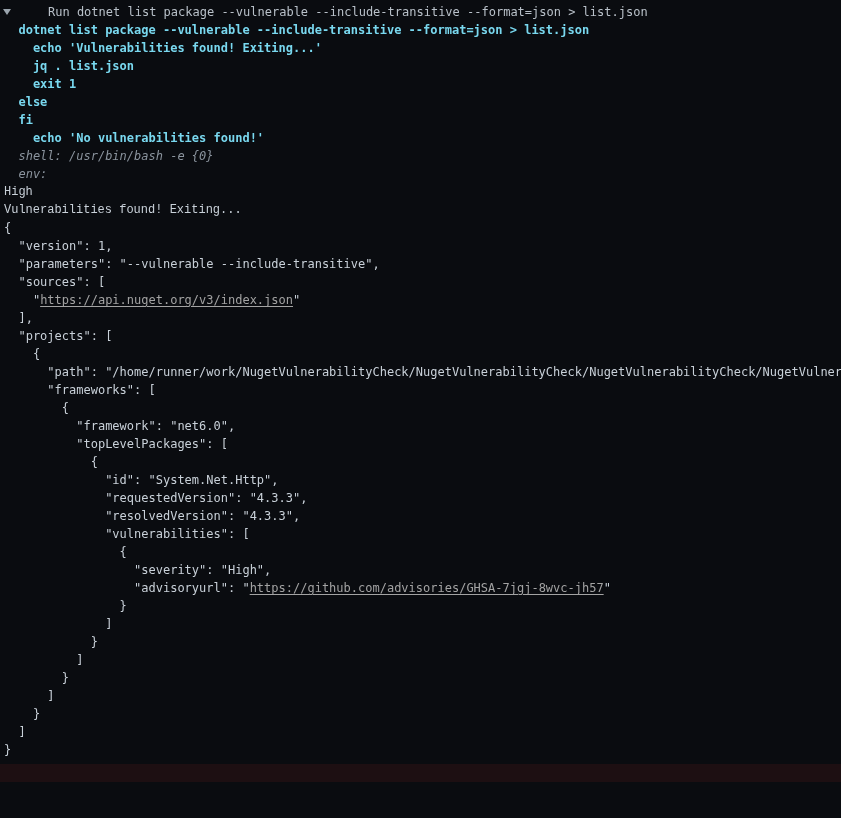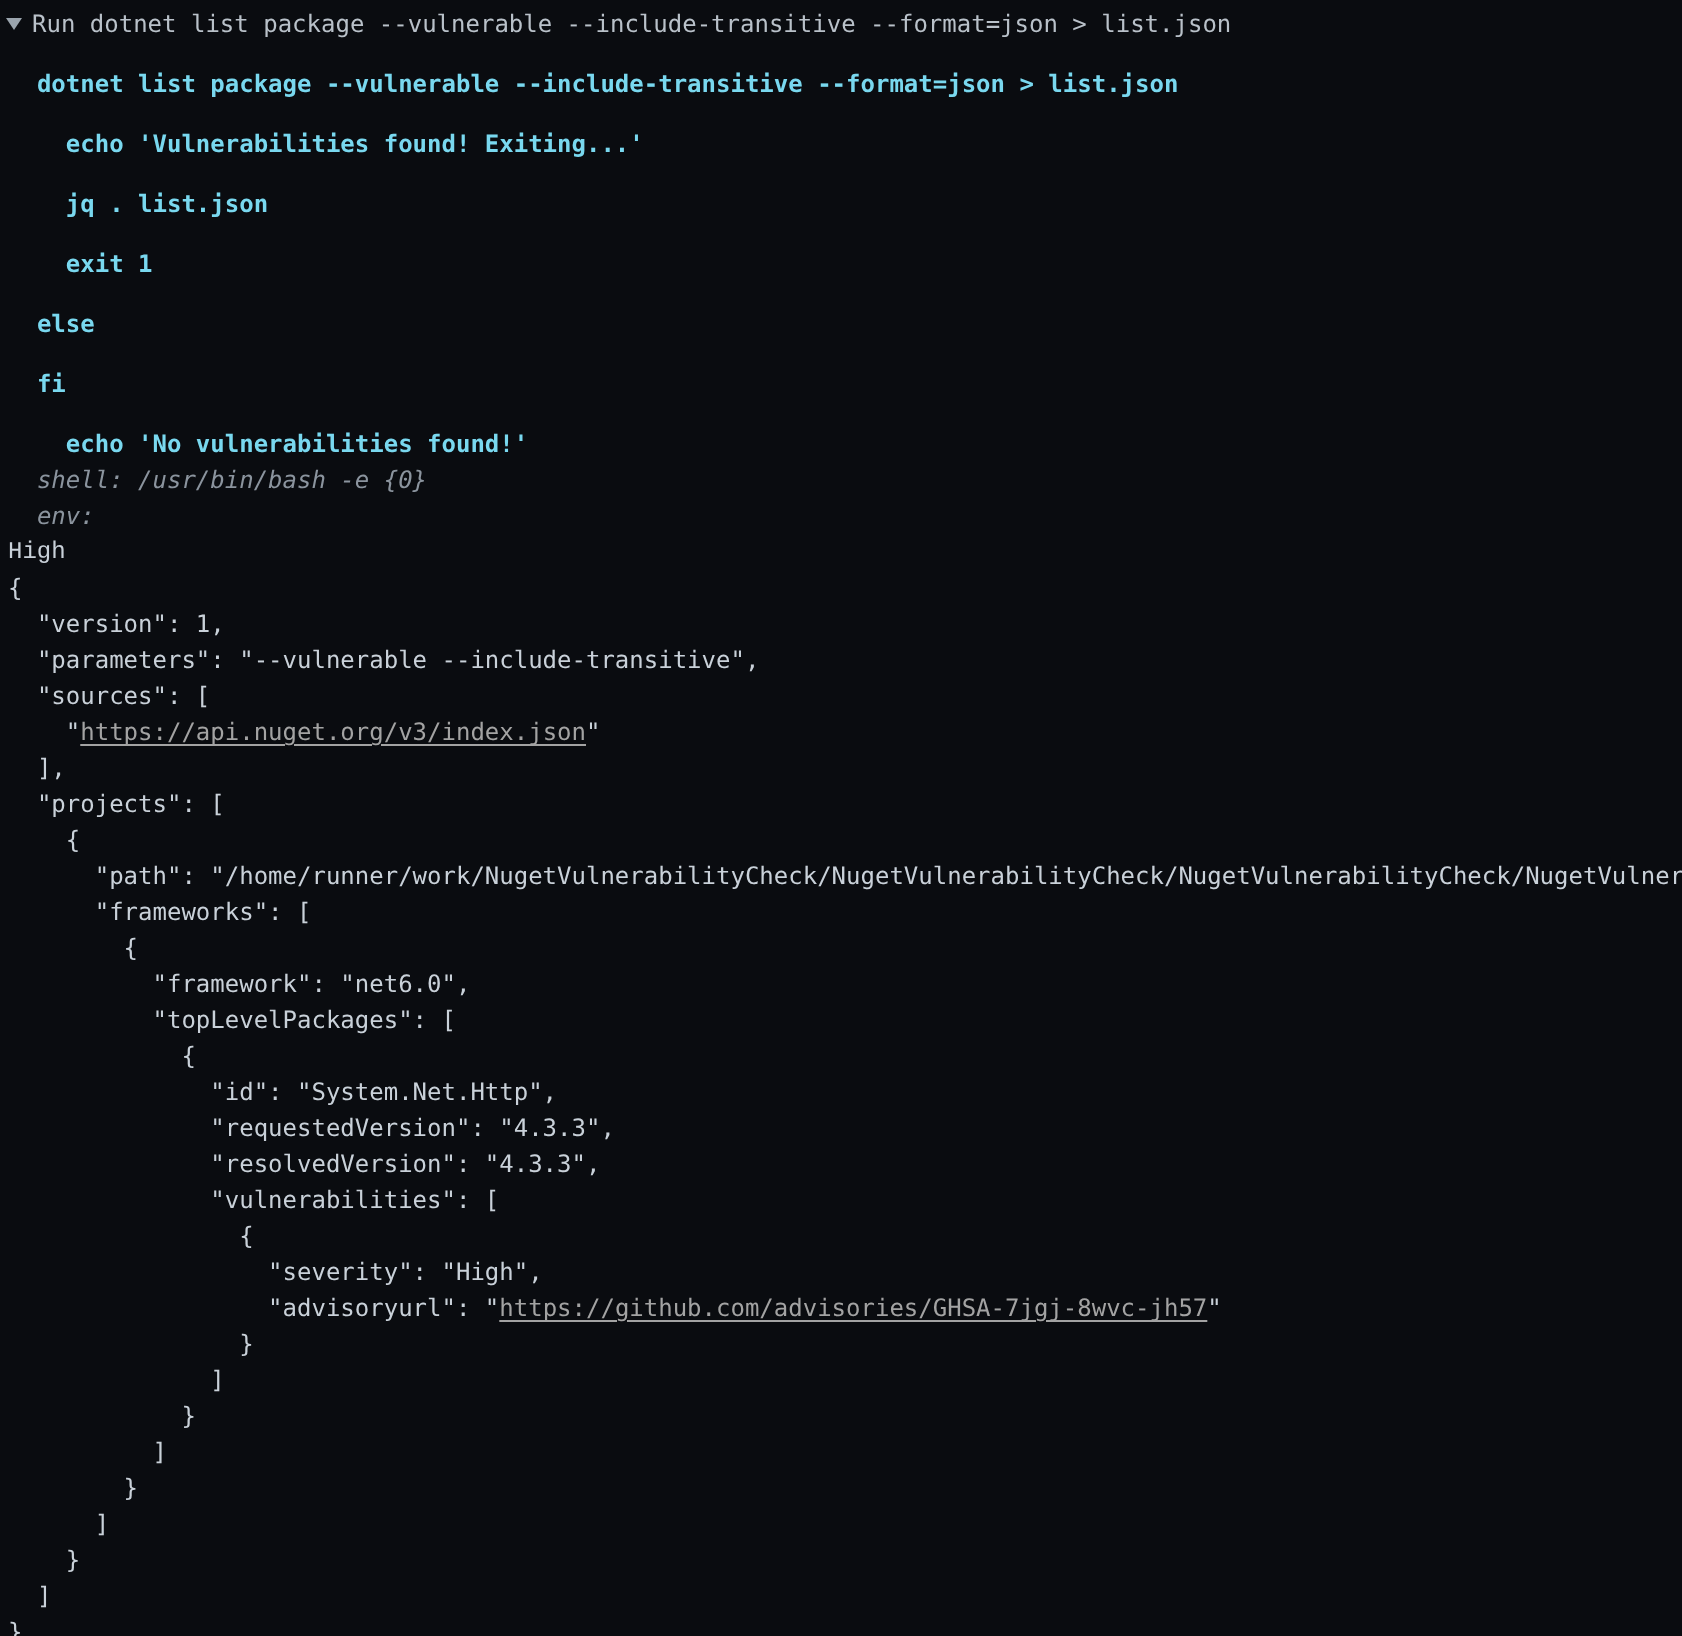--- a/index.html
+++ b/index.html
@@ -55,7 +55,7 @@
     position: relative;
     top: 0px;
   }
-  .hdr-text { white-space: pre; }
+  .hdr-text { white-space: pre; margin-left: 32px; }
 
   
   .lnk {

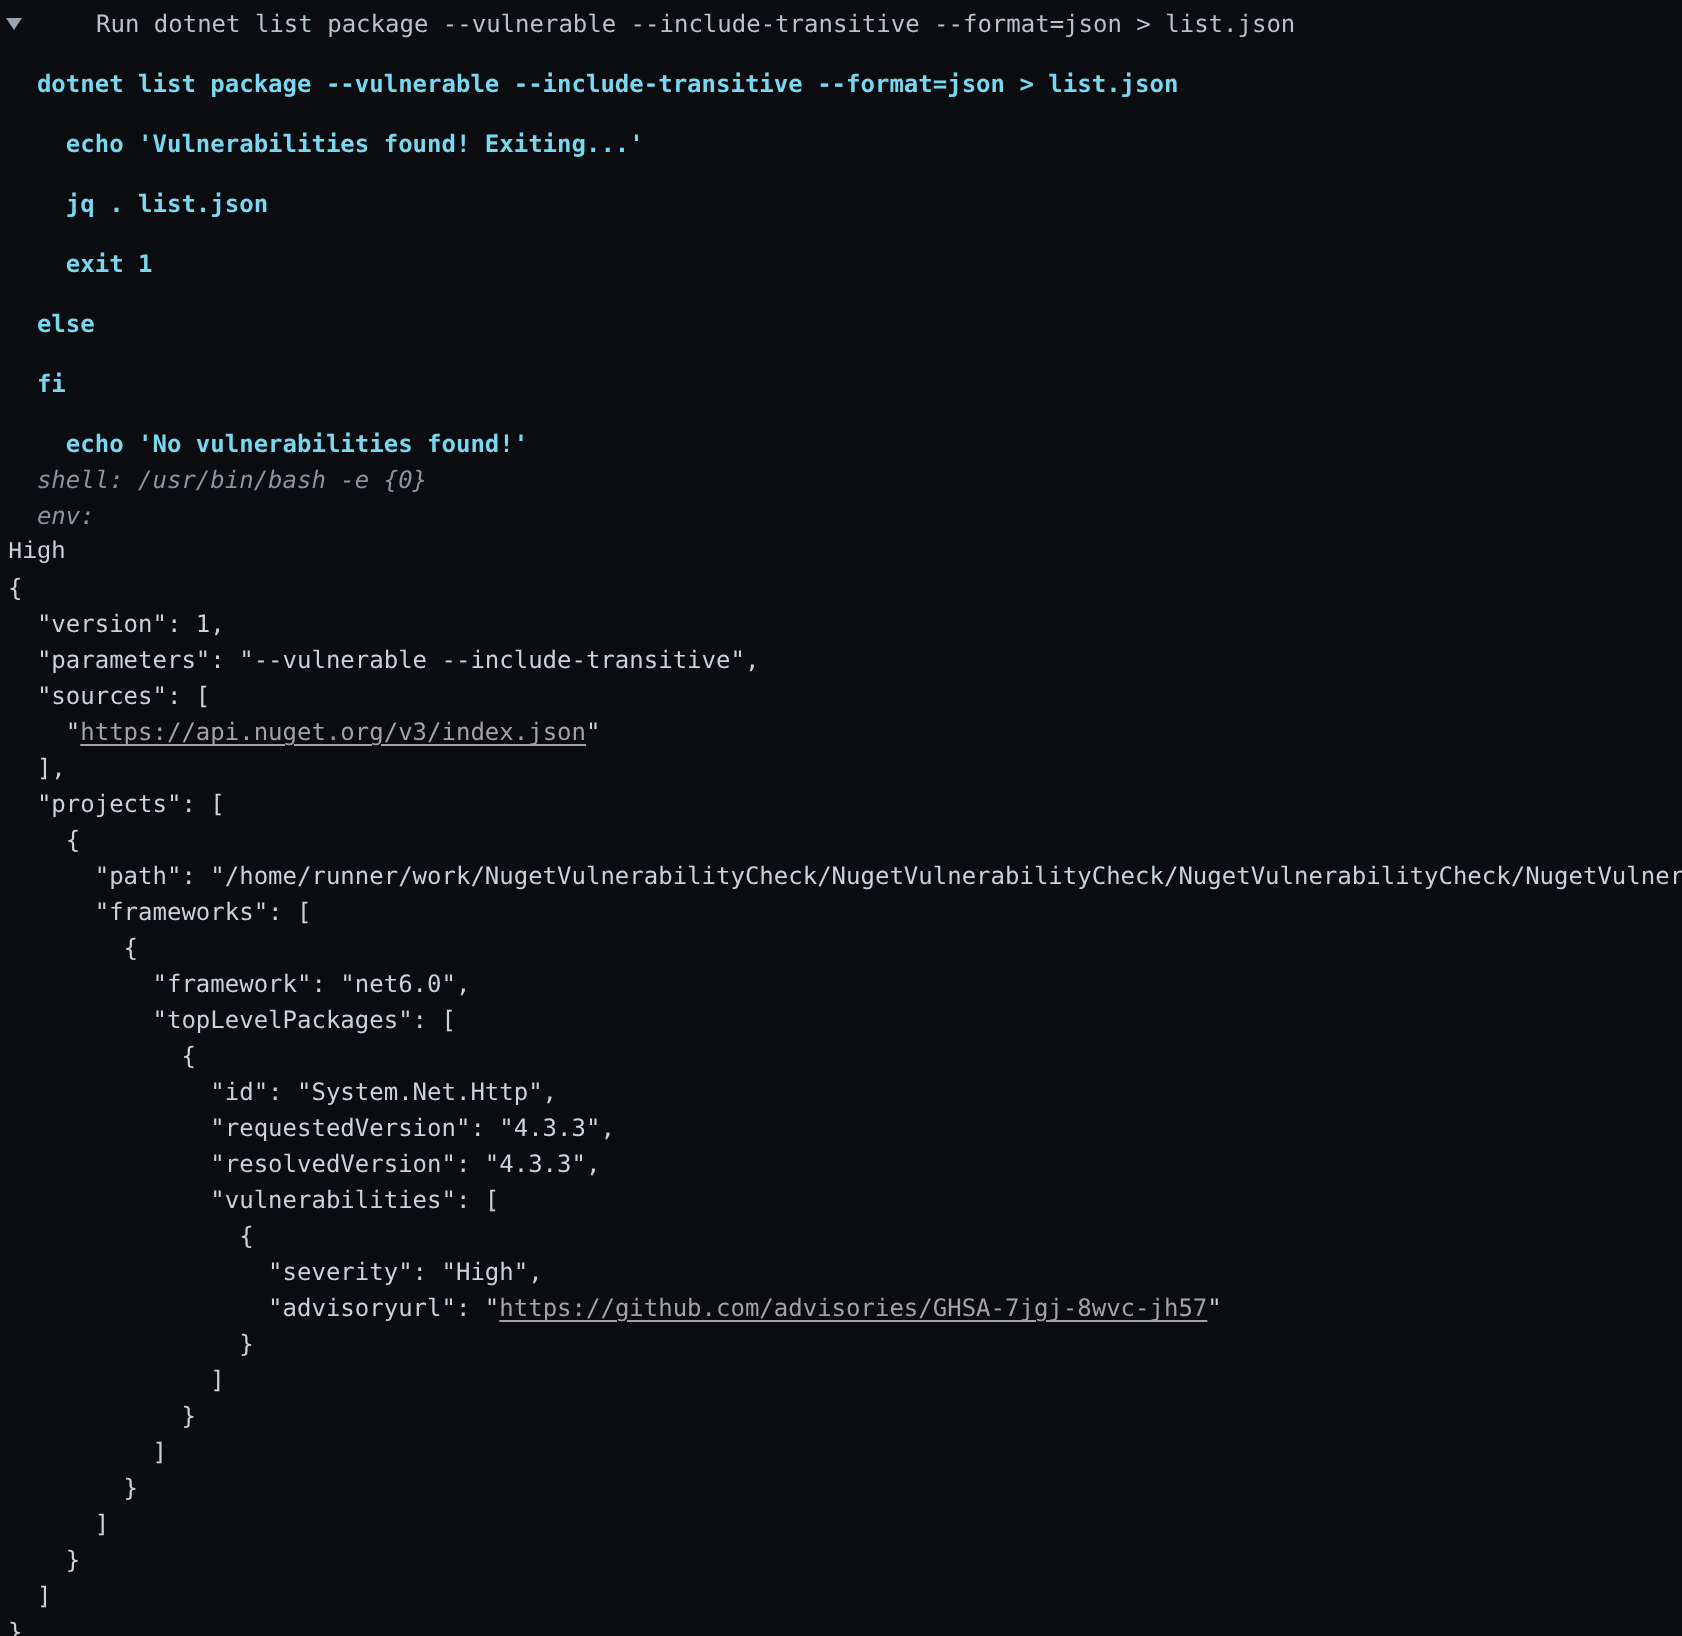--- a/index.html
+++ b/index.html
@@ -32,7 +32,7 @@
     overflow: visible;
   }
   .c-dim    { color: #8b949e; font-style: italic; }
-  .c-cmd    { color: #79d8ef; font-weight: bold; margin-top: 12px; }
+  .c-cmd    { color: #79d8ef; font-weight: bold; }
   .c-out    { color: #c9d1d9; font-family: Liberation Mono, monospace; }
   .c-json   { color: #c9d1d9; }
 

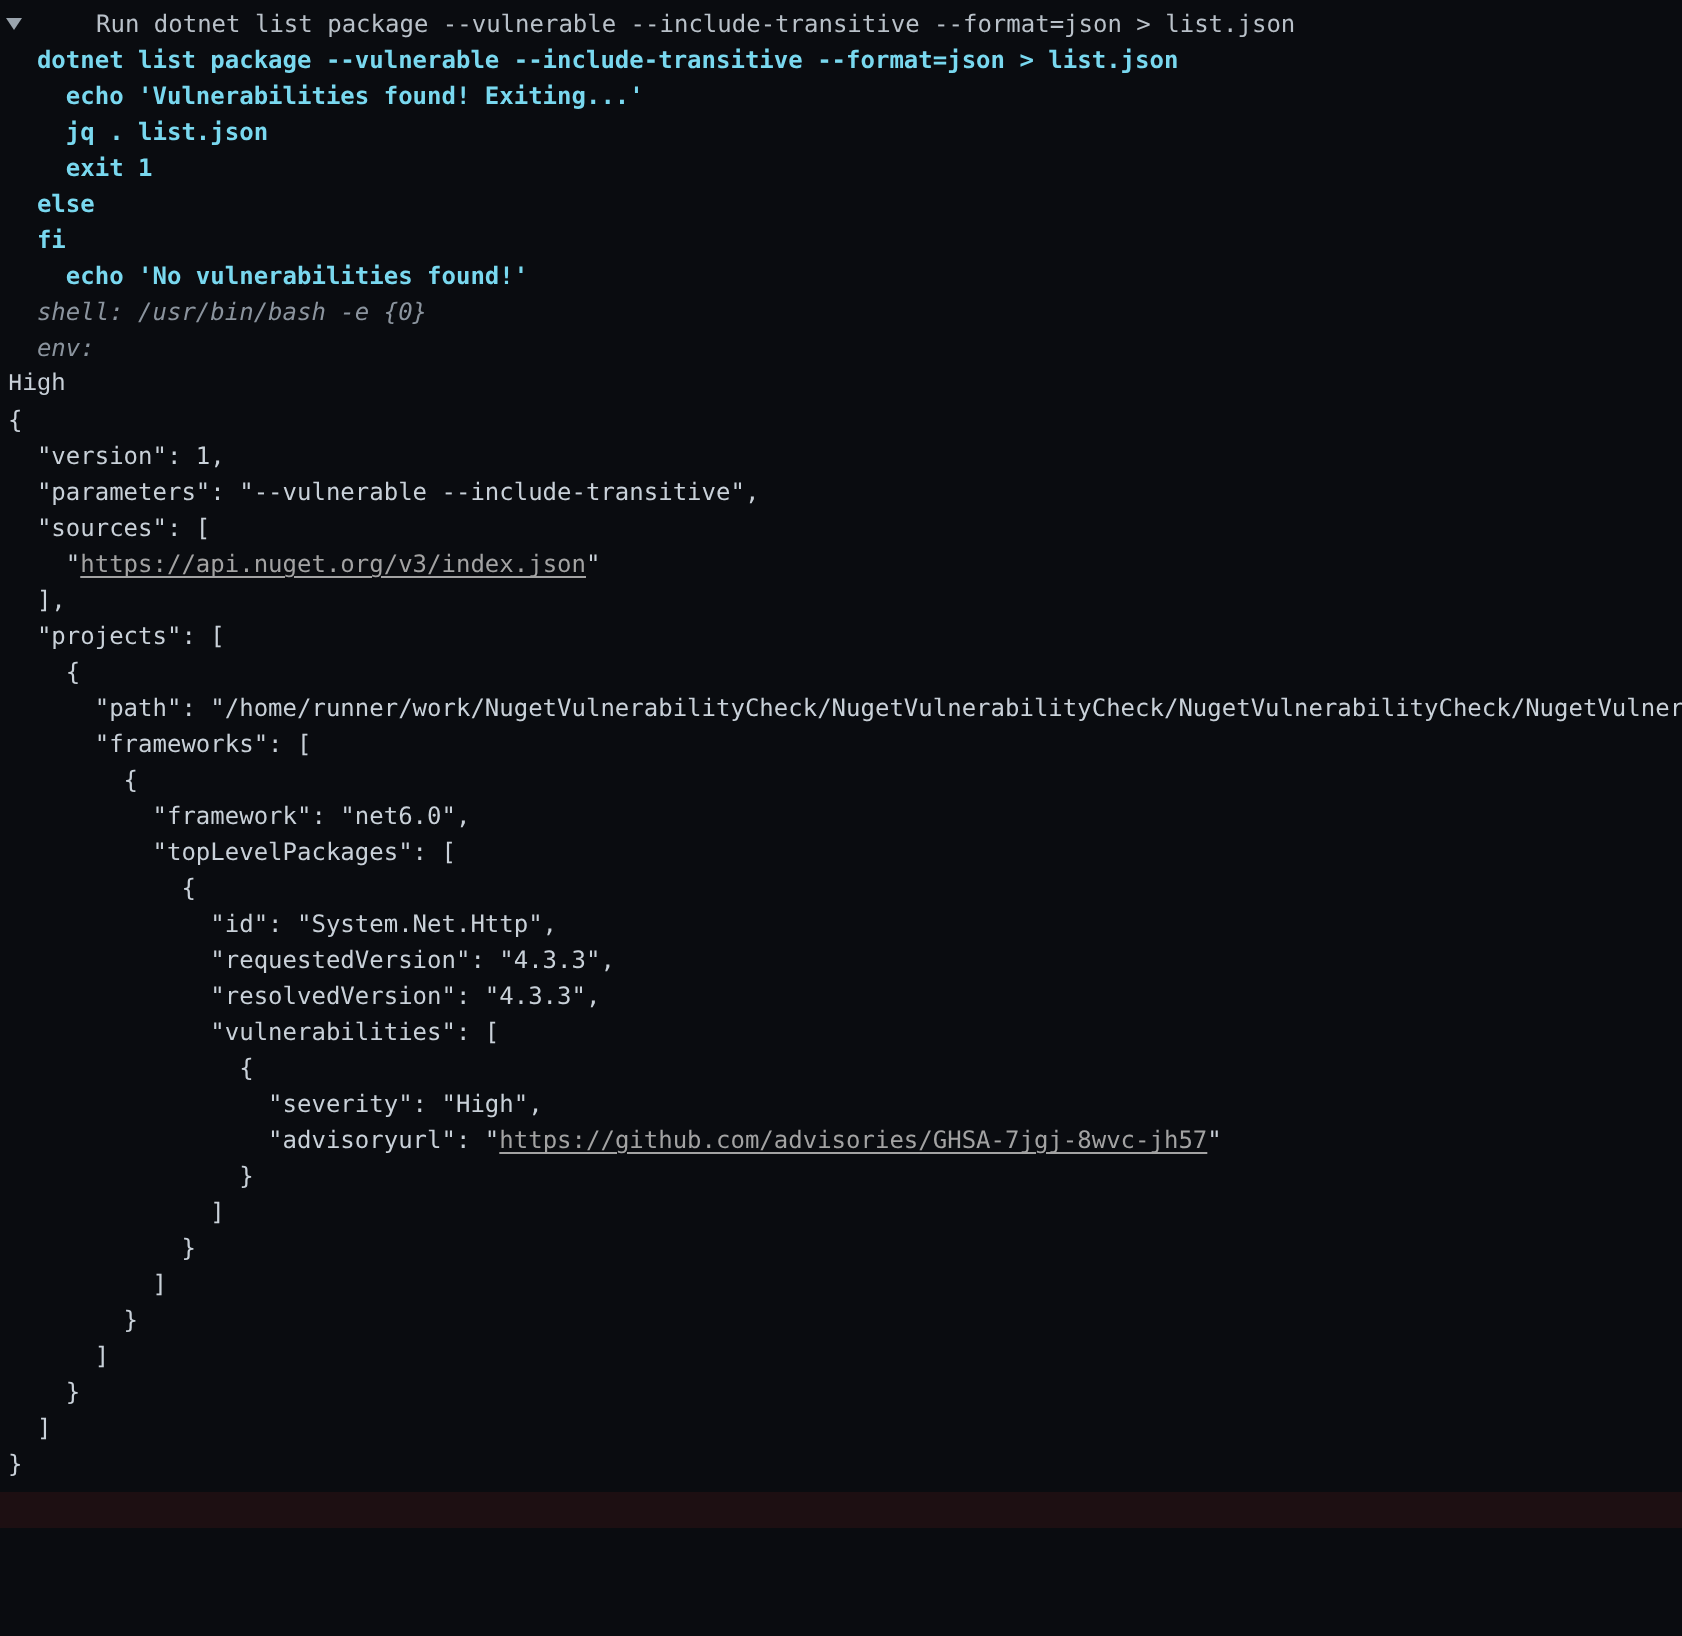--- a/index.html
+++ b/index.html
@@ -102,6 +102,7 @@
 
   <div>
     <div class="line c-out">High</div>
+    <div class="line c-out">Vulnerabilities found! Exiting...</div>
   </div>
 
   <div id="json-block">

